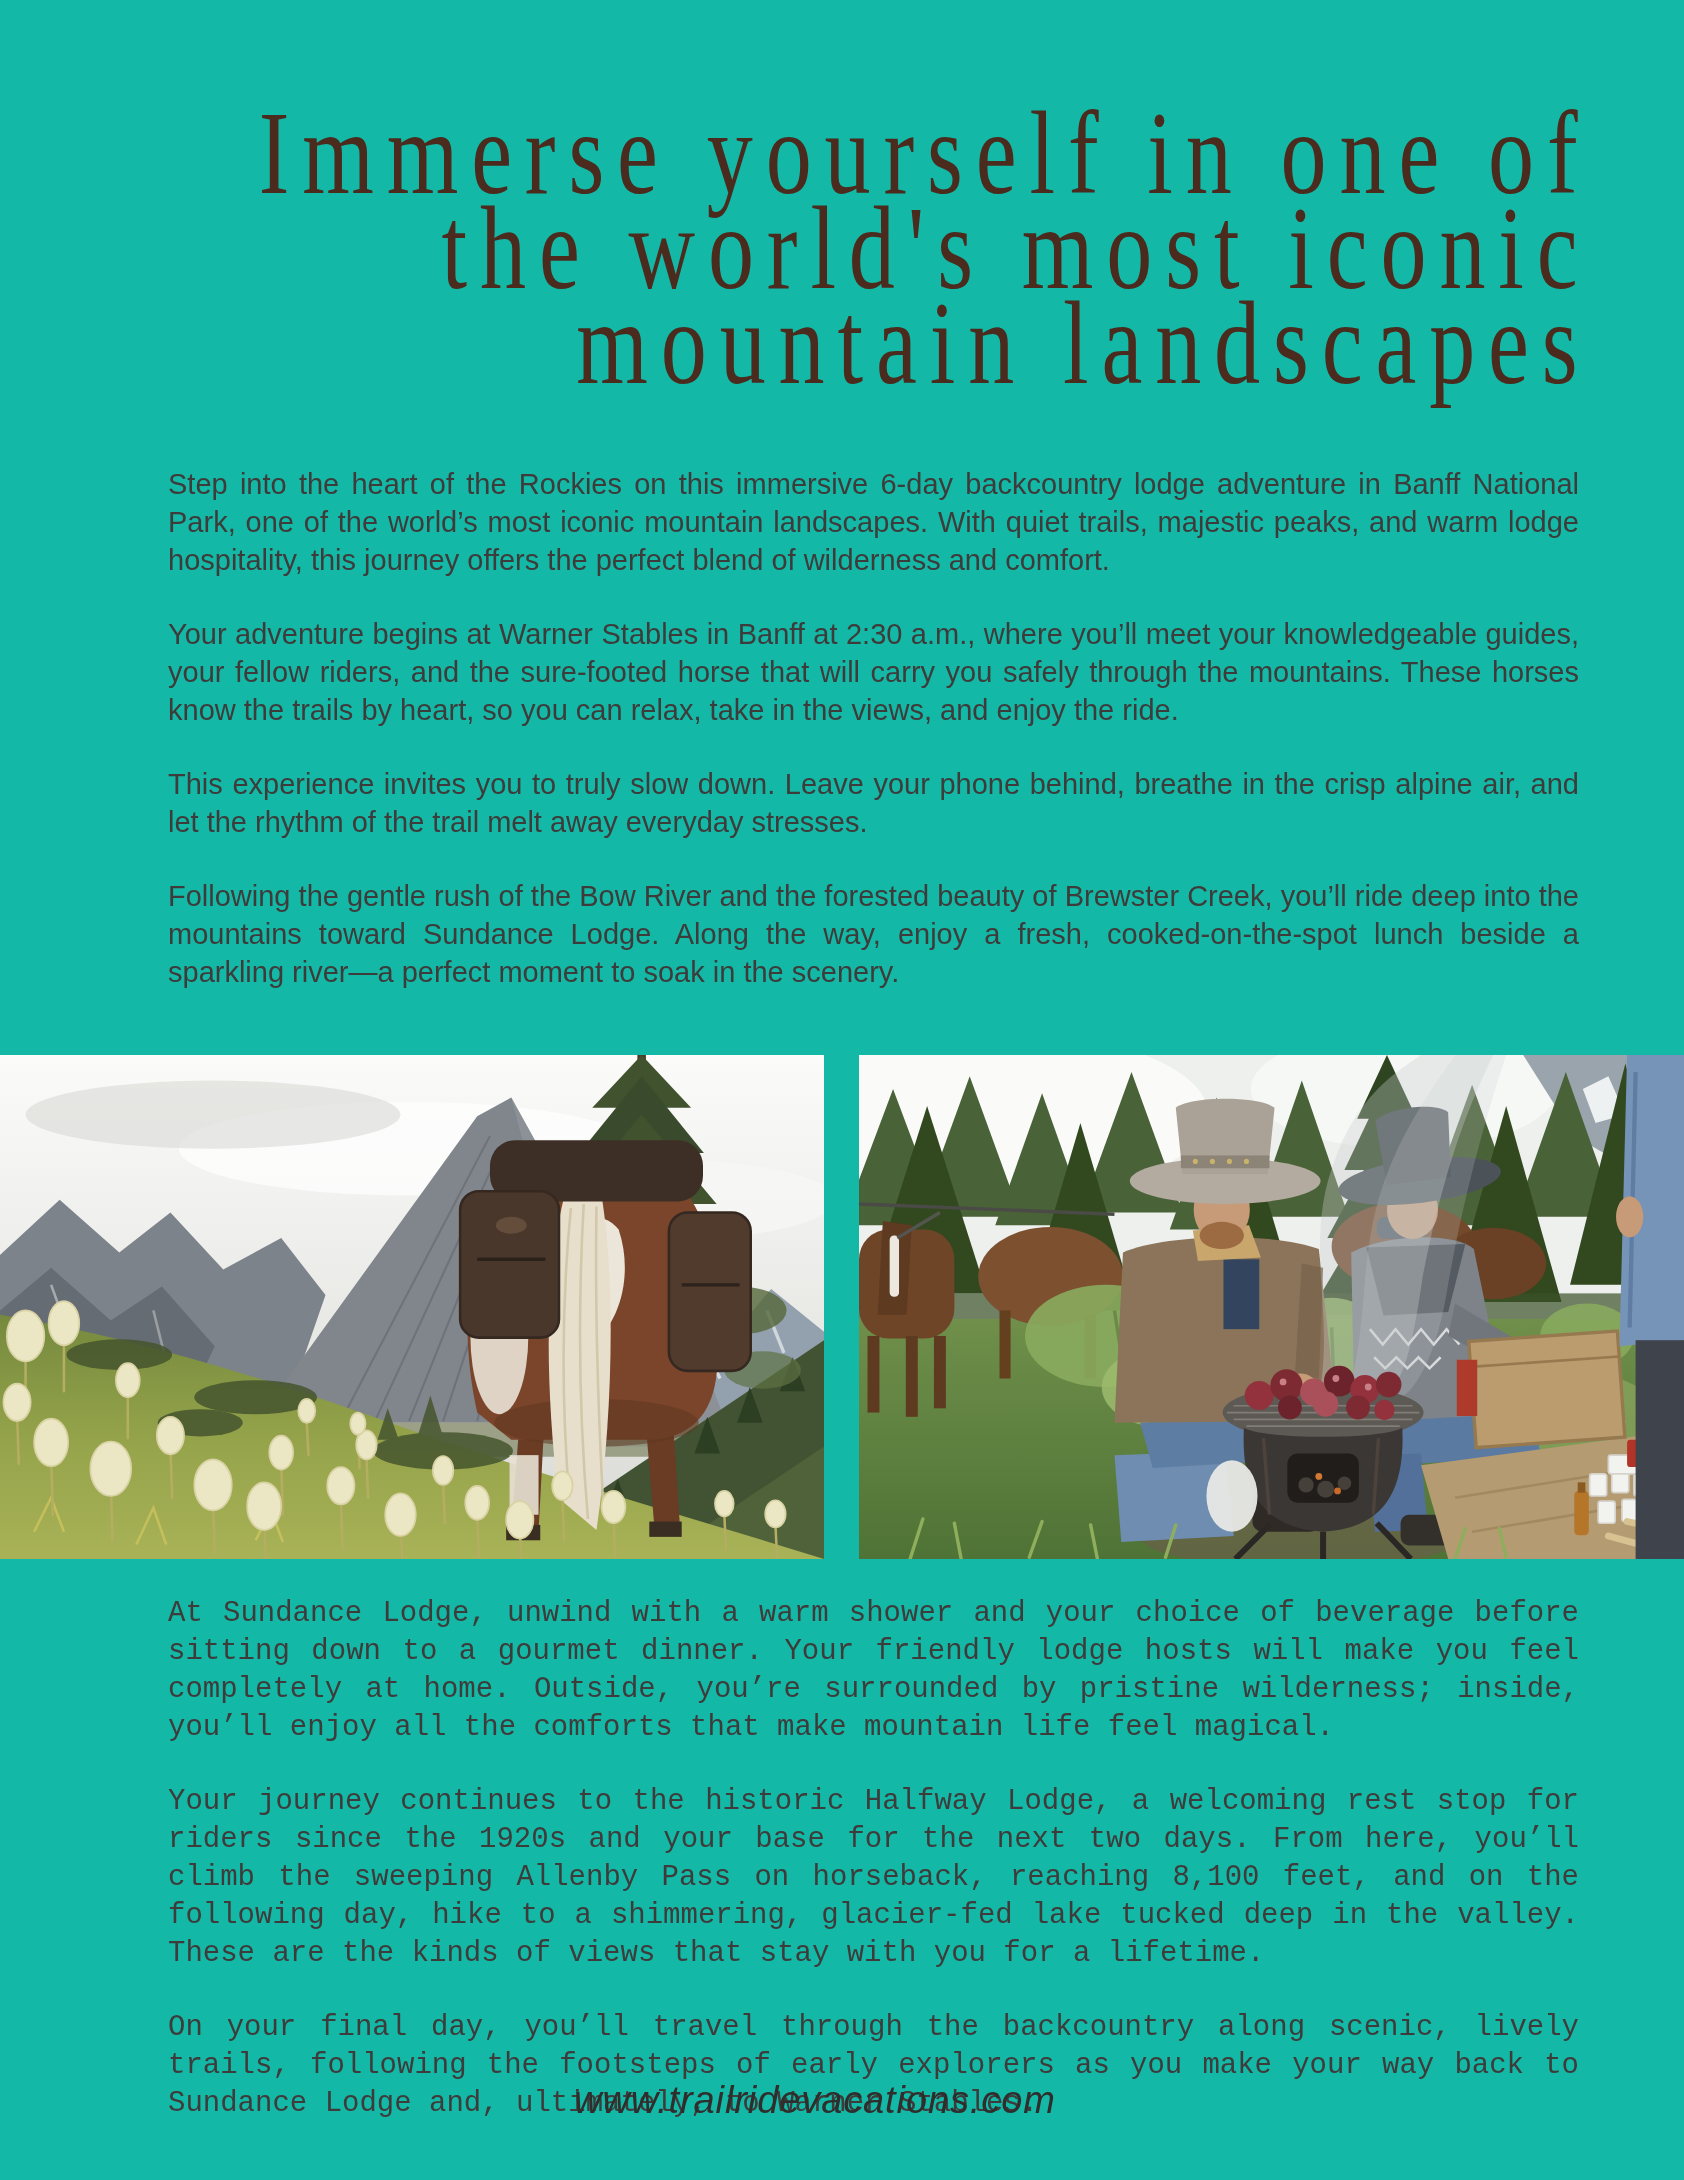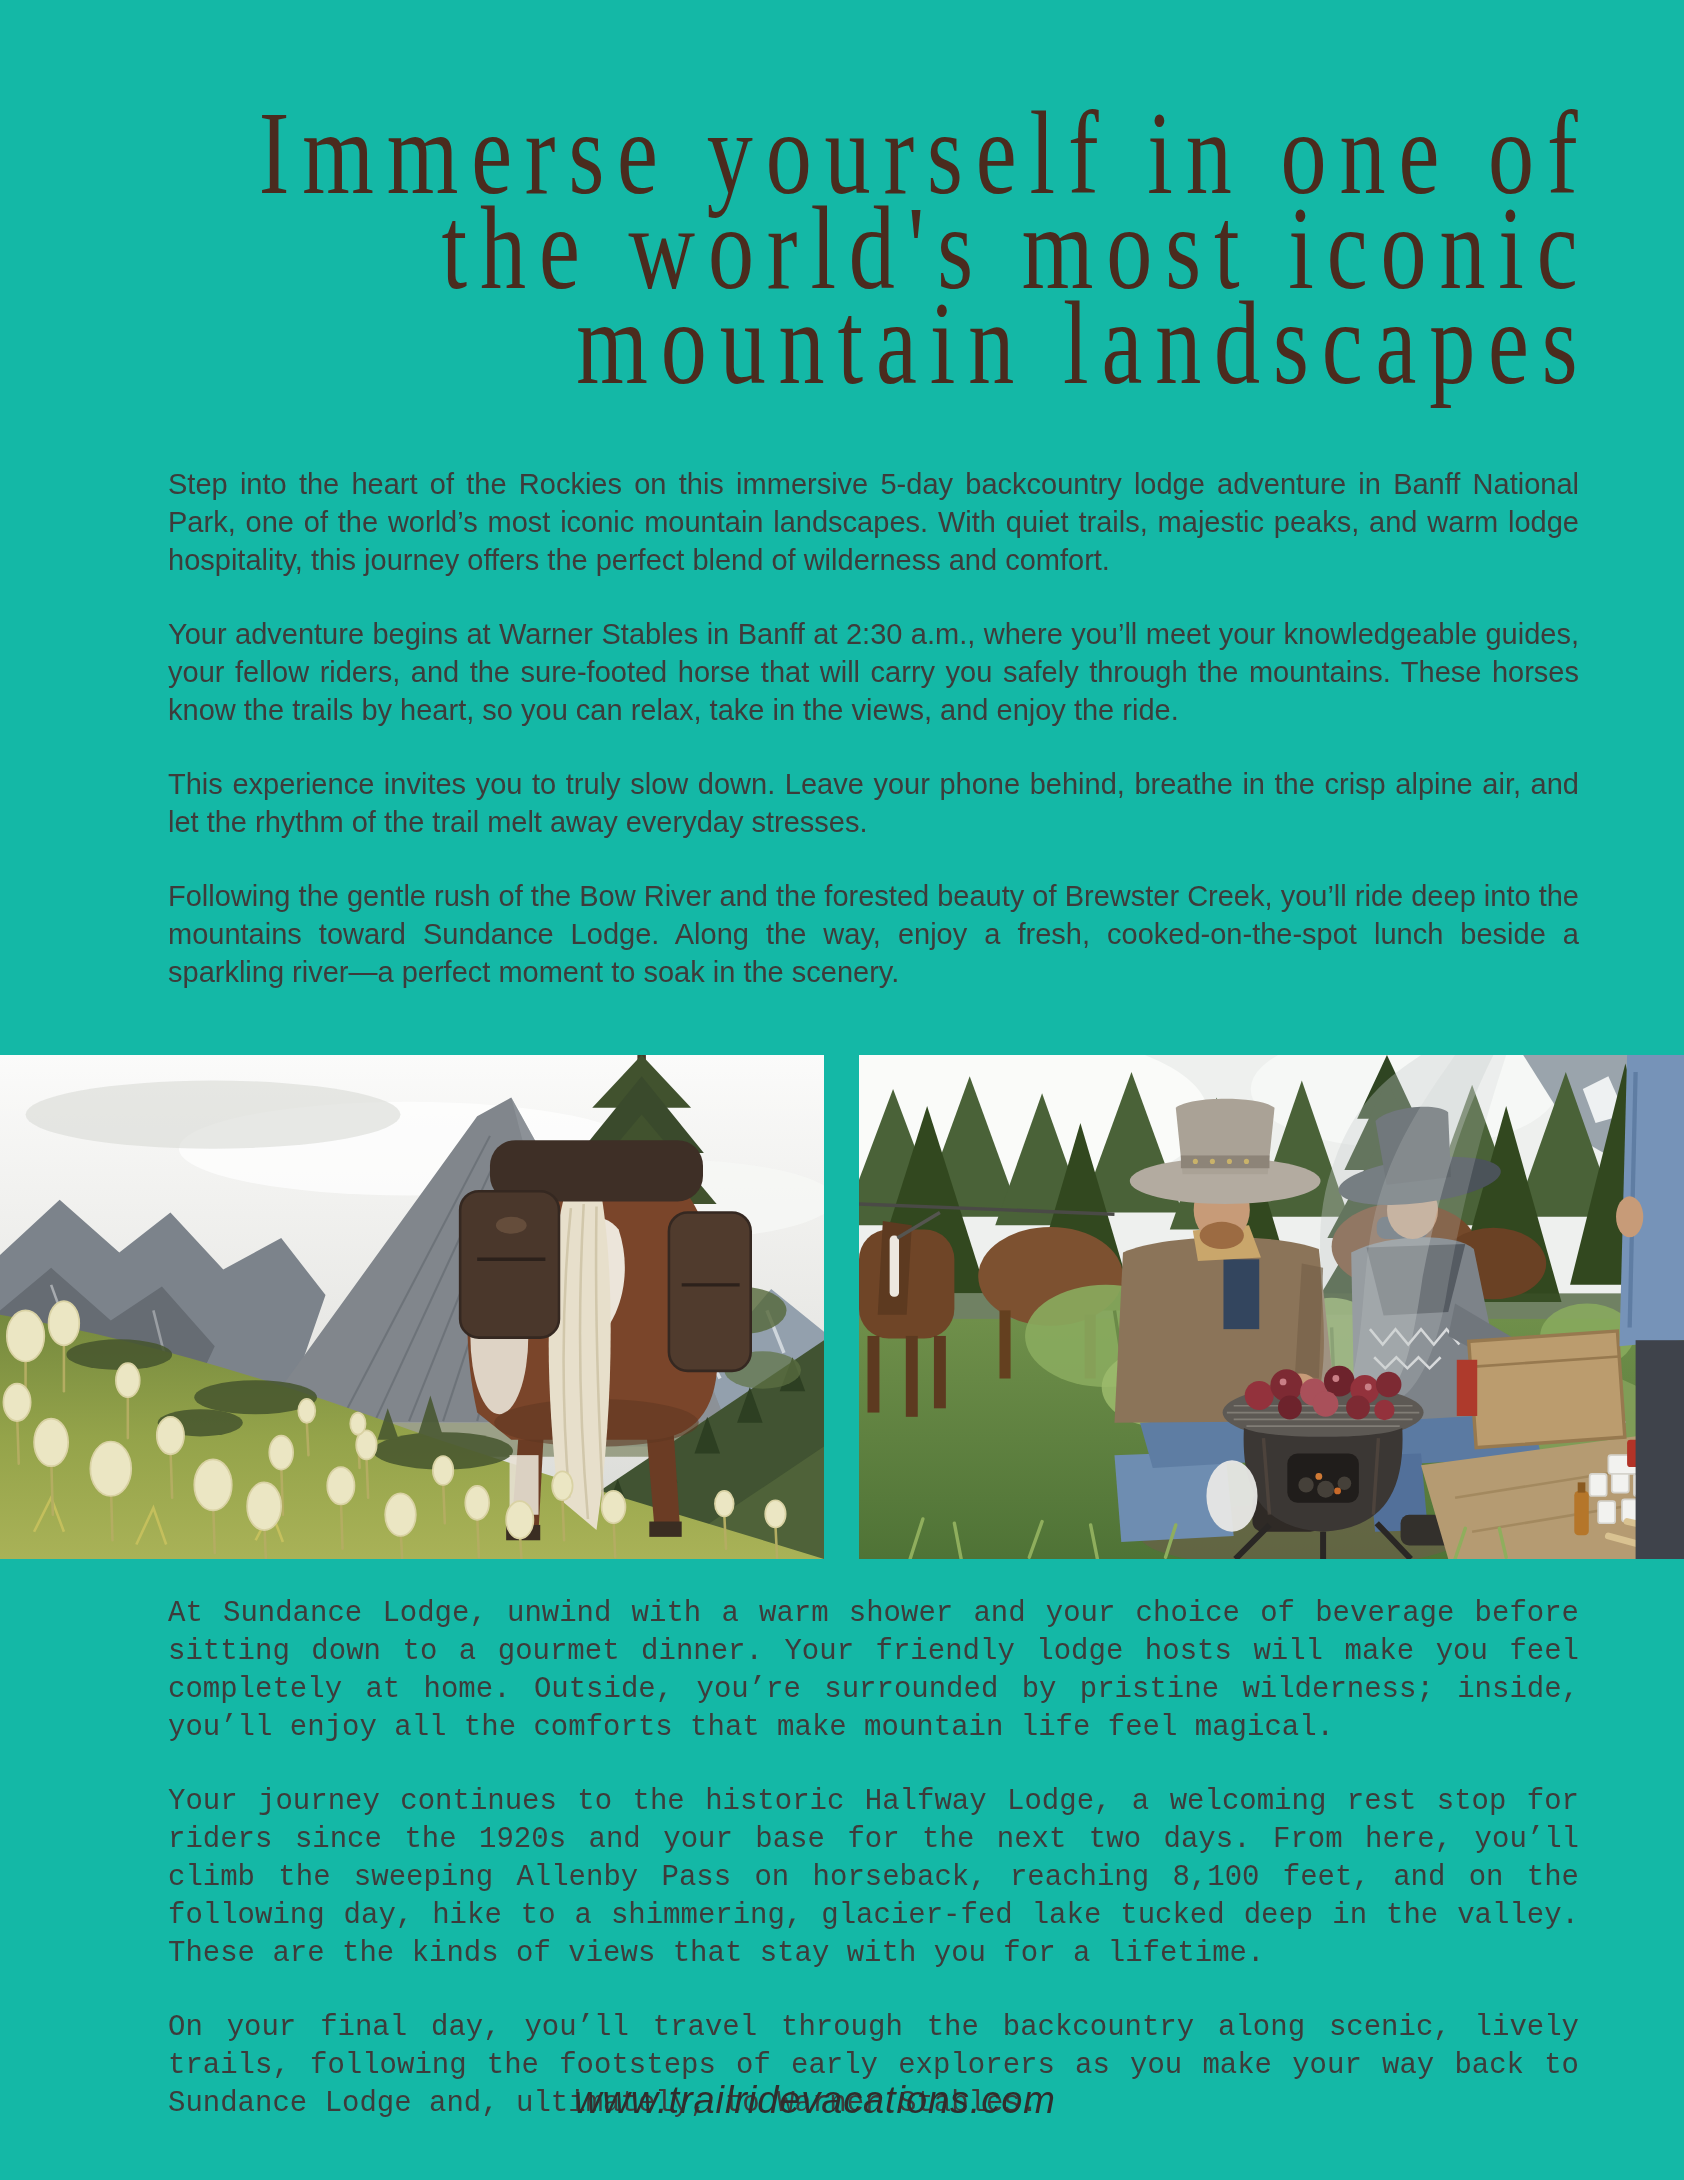--- a/index.html
+++ b/index.html
@@ -61,7 +61,7 @@
   </div>
 
   <div class="textblock" id="intro">
-    <p>Step into the heart of the Rockies on this immersive 5-day backcountry lodge adventure in Banff National Park, one of the world’s most iconic mountain landscapes. With quiet trails, majestic peaks, and warm lodge hospitality, this journey offers the perfect blend of wilderness and comfort.</p>
+    <p>Step into the heart of the Rockies on this immersive 6-day backcountry lodge adventure in Banff National Park, one of the world’s most iconic mountain landscapes. With quiet trails, majestic peaks, and warm lodge hospitality, this journey offers the perfect blend of wilderness and comfort.</p>
     <p>Your adventure begins at Warner Stables in Banff at 2:30 a.m., where you’ll meet your knowledgeable guides, your fellow riders, and the sure-footed horse that will carry you safely through the mountains. These horses know the trails by heart, so you can relax, take in the views, and enjoy the ride.</p>
     <p>This experience invites you to truly slow down. Leave your phone behind, breathe in the crisp alpine air, and let the rhythm of the trail melt away everyday stresses.</p>
     <p>Following the gentle rush of the Bow River and the forested beauty of Brewster Creek, you’ll ride deep into the mountains toward Sundance Lodge. Along the way, enjoy a fresh, cooked-on-the-spot lunch beside a sparkling river—a perfect moment to soak in the scenery.</p>

